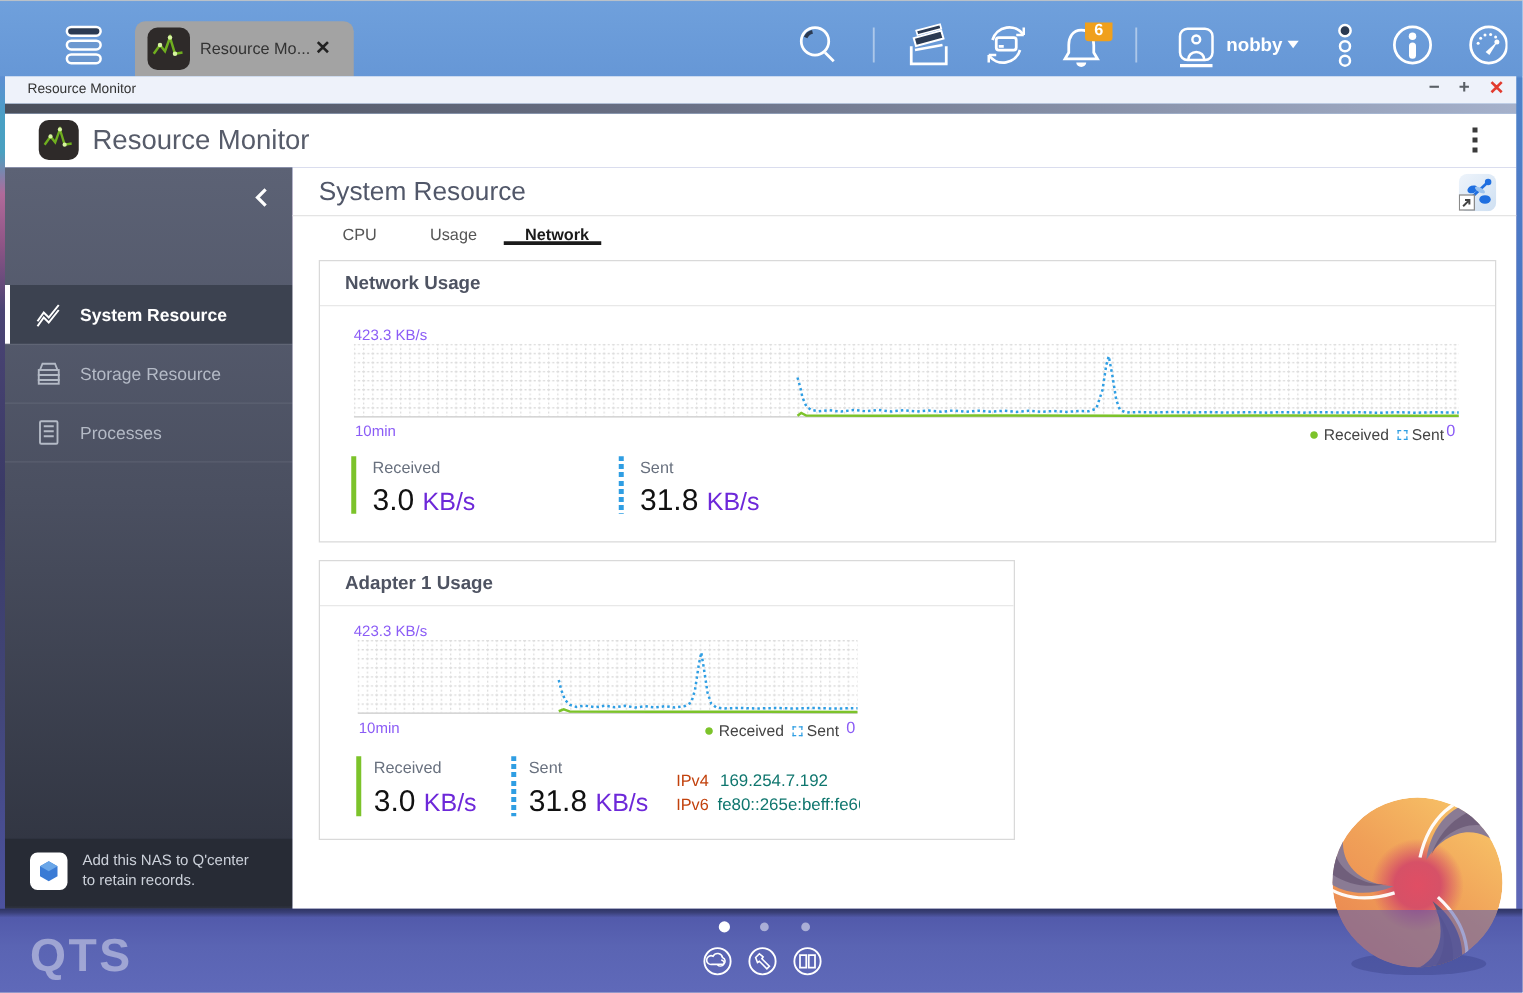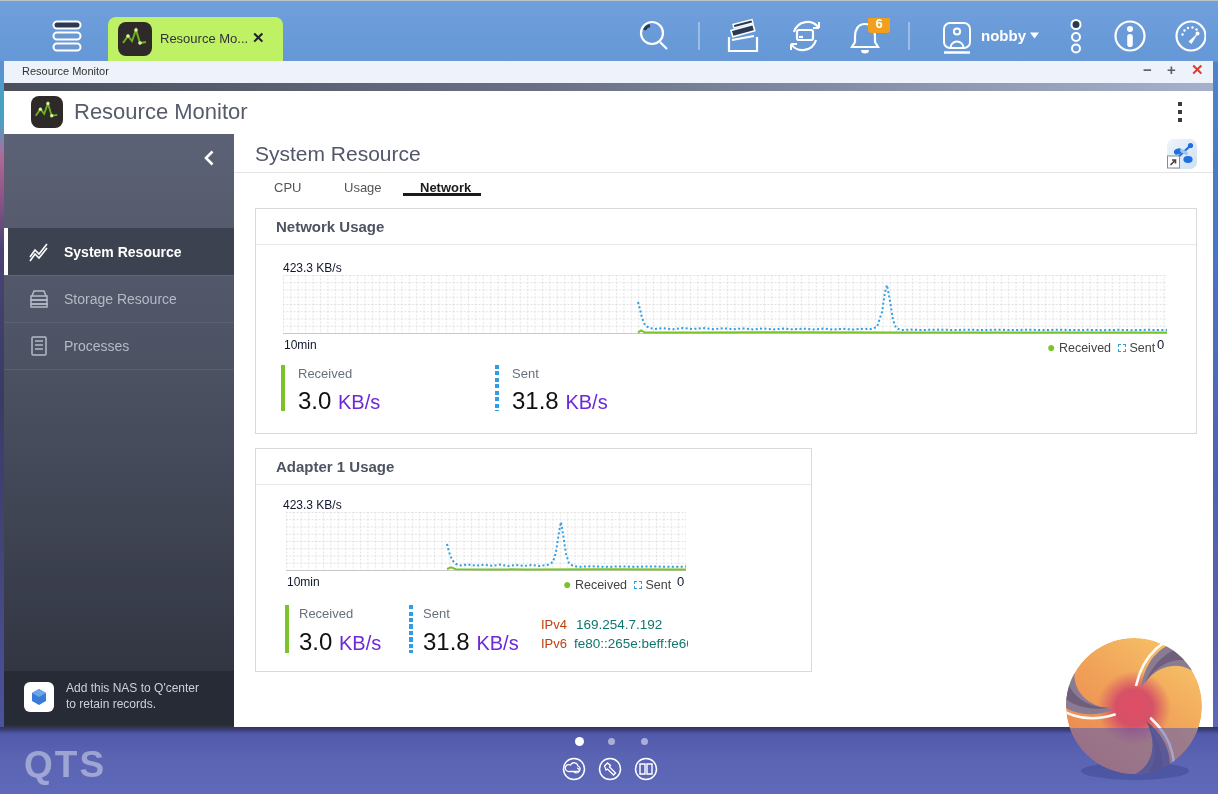--- a/index.html
+++ b/index.html
@@ -9,7 +9,7 @@
 
 #topline{left:0;top:0;width:1218px;height:1px;background:#b9c1c9}
 #topbar{left:0;top:1px;width:1218px;height:60px;background:linear-gradient(180deg,#6fa0dc,#6697d6)}
-#tab{left:108px;top:17px;width:175px;height:44px;background:#bef264;border-radius:8px 8px 0 0}
+#tab{left:108px;top:17px;width:175px;height:44px;background:#a3a3a3;border-radius:8px 8px 0 0}
 #tab .appicon{left:10px;top:5px}
 #tab .ttl{position:absolute;left:52px;top:14px;font-size:13px;color:#333}
 #tab .x{position:absolute;left:144px;top:12px;font-size:15px;font-weight:bold;color:#222}

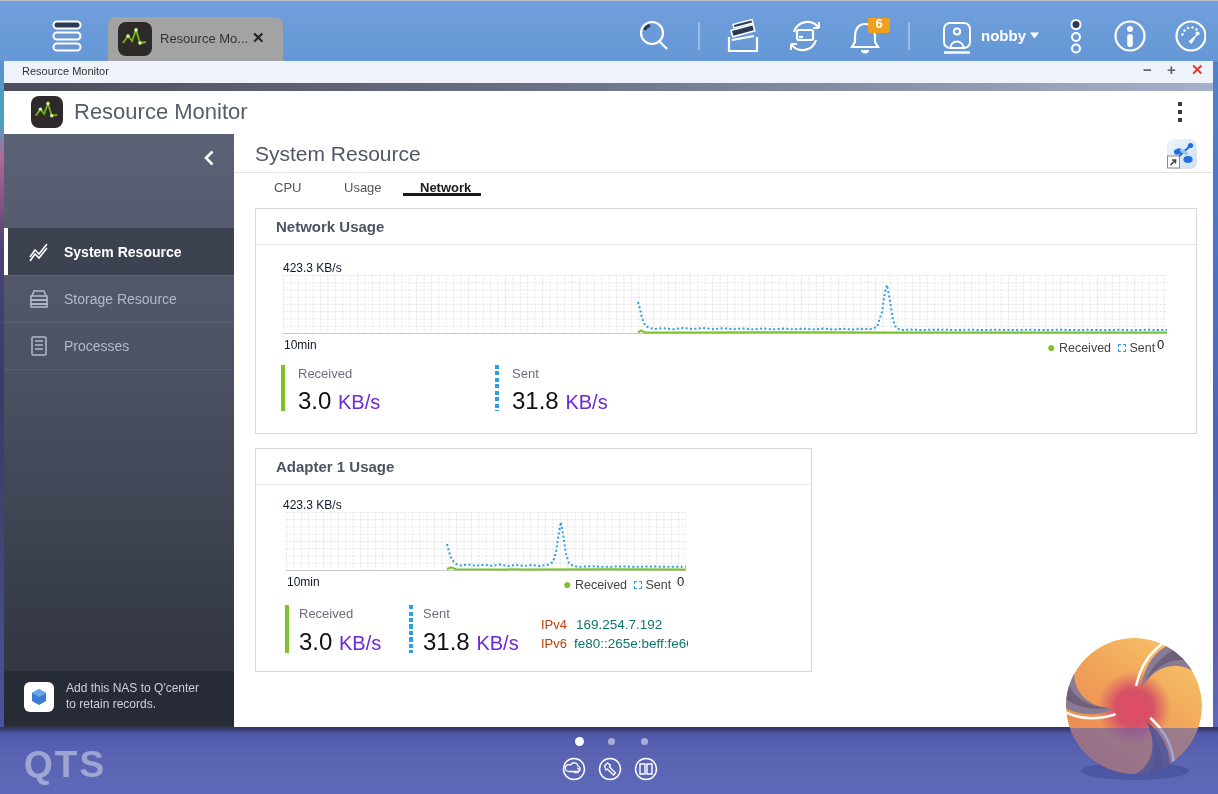--- a/index.html
+++ b/index.html
@@ -42,7 +42,7 @@
 .card{position:absolute;background:#fff;border:1px solid #d9d9d9}
 .card .ct{position:absolute;left:20px;top:9px;font-size:15px;font-weight:bold;color:#4e5362}
 .card .chr{position:absolute;left:0;top:35px;width:100%;height:1px;background:#e8e8e8}
-.axlab{position:absolute;font-size:12px;color:#0f172a}
+.axlab{position:absolute;font-size:12px;color:#8b5cf6}
 .leg{position:absolute;font-size:12.5px;color:#444}
 .gbar{position:absolute;width:4px;background:#7cc32a}
 .bbar{position:absolute;width:4px;background:repeating-linear-gradient(180deg,#2f9ee3 0,#2f9ee3 4px,#fff 4px,#fff 6.5px)}

